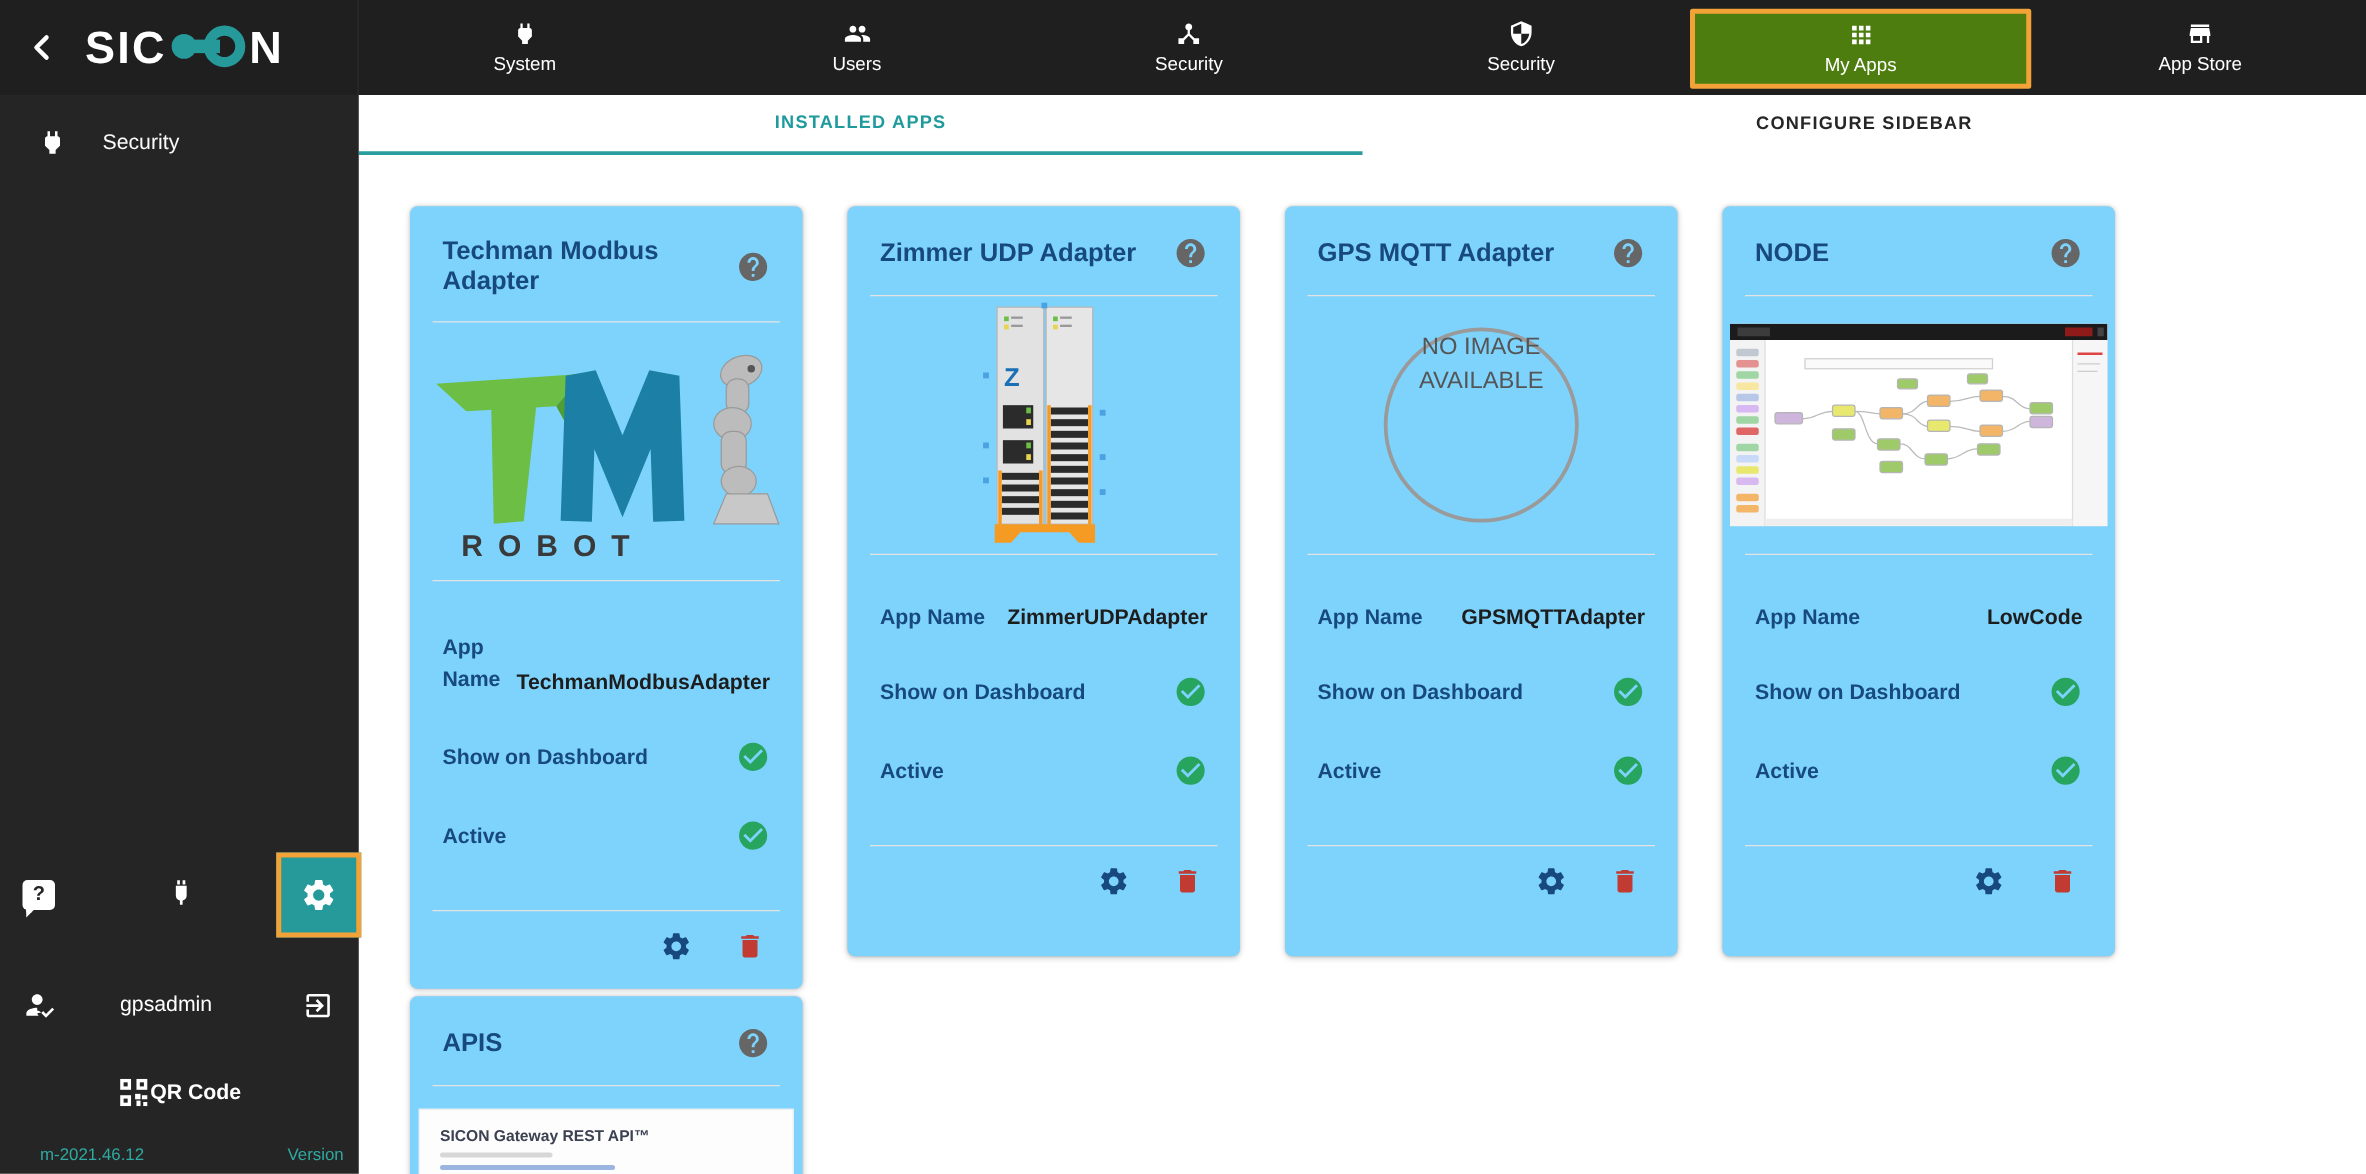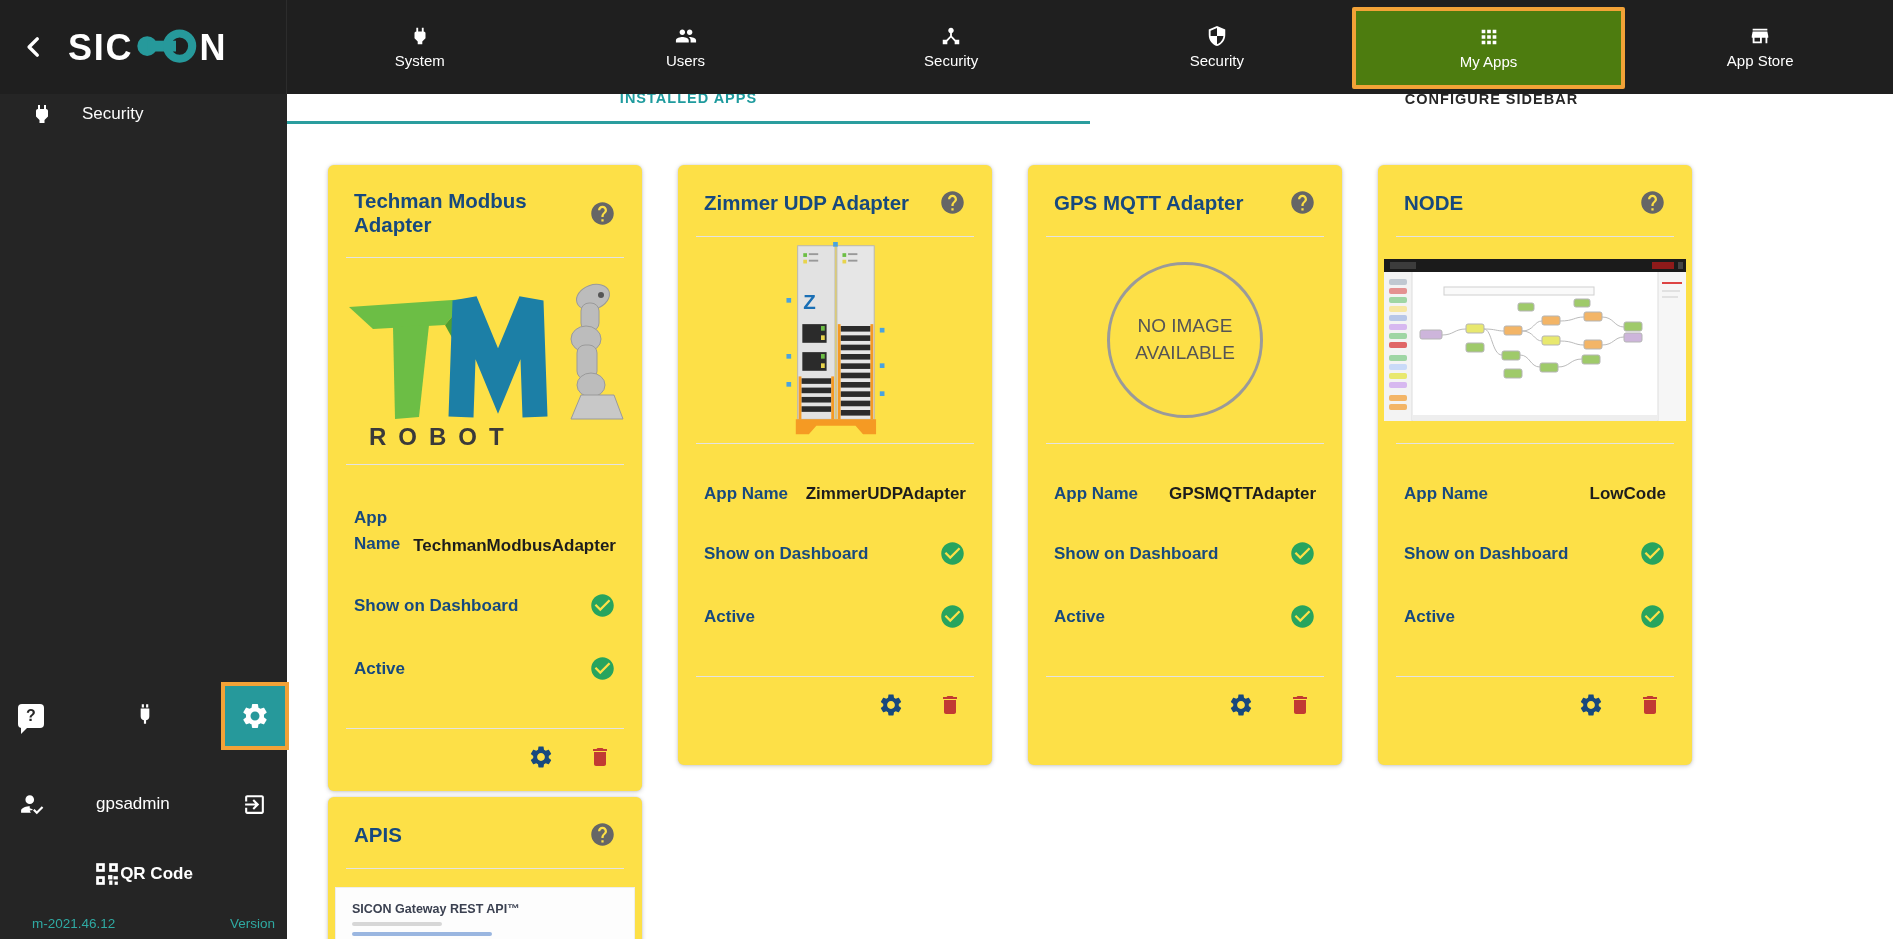--- a/index.html
+++ b/index.html
@@ -7,7 +7,7 @@
               font-family:"Liberation Sans", sans-serif; background:#fff; }
 
   
-  .topbar { position:absolute; left:0; top:0; width:1893px; height:94px;
+  .topbar { position:absolute; left:0; top:0; width:1893px; height:76px;
             background:#1f1f1f; display:flex; z-index:5; }
   .brand-zone { width:287px; display:flex; align-items:center; padding-left:16px;
                 gap:16px; border-right:1px solid rgba(255,255,255,.06); }

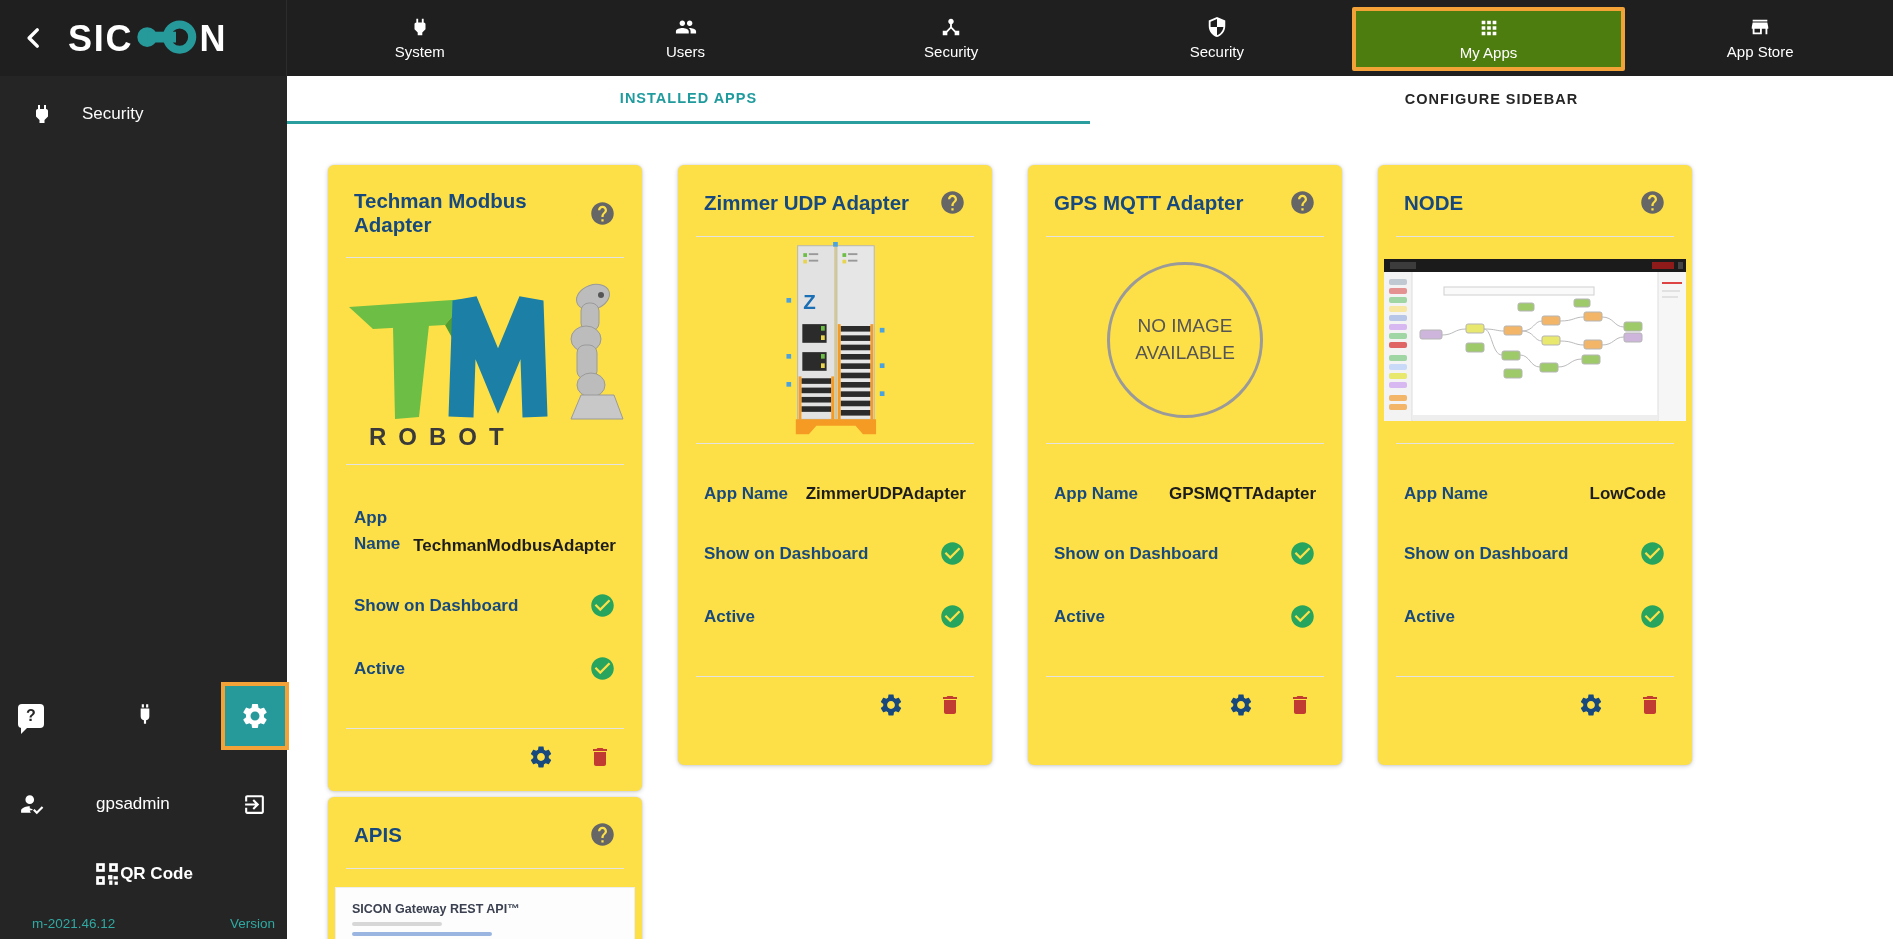--- a/index.html
+++ b/index.html
@@ -68,7 +68,7 @@
   .cards-row { display:flex; gap:36px; align-items:flex-start; margin:41px 41px 0 41px; }
   .cards-row.second { margin-top:6px; }
 
-  .card { width:314px; min-height:600px; background:#fde047; border-radius:6px;
+  .card { width:314px; min-height:600px; background:#7dd3fc; border-radius:6px;
           box-shadow:0 1px 5px rgba(0,0,0,.2), 0 0 2px rgba(0,0,0,.12); }
   .card-header { display:flex; justify-content:space-between; align-items:center;
                  padding:24px 26px 20px 26px; }

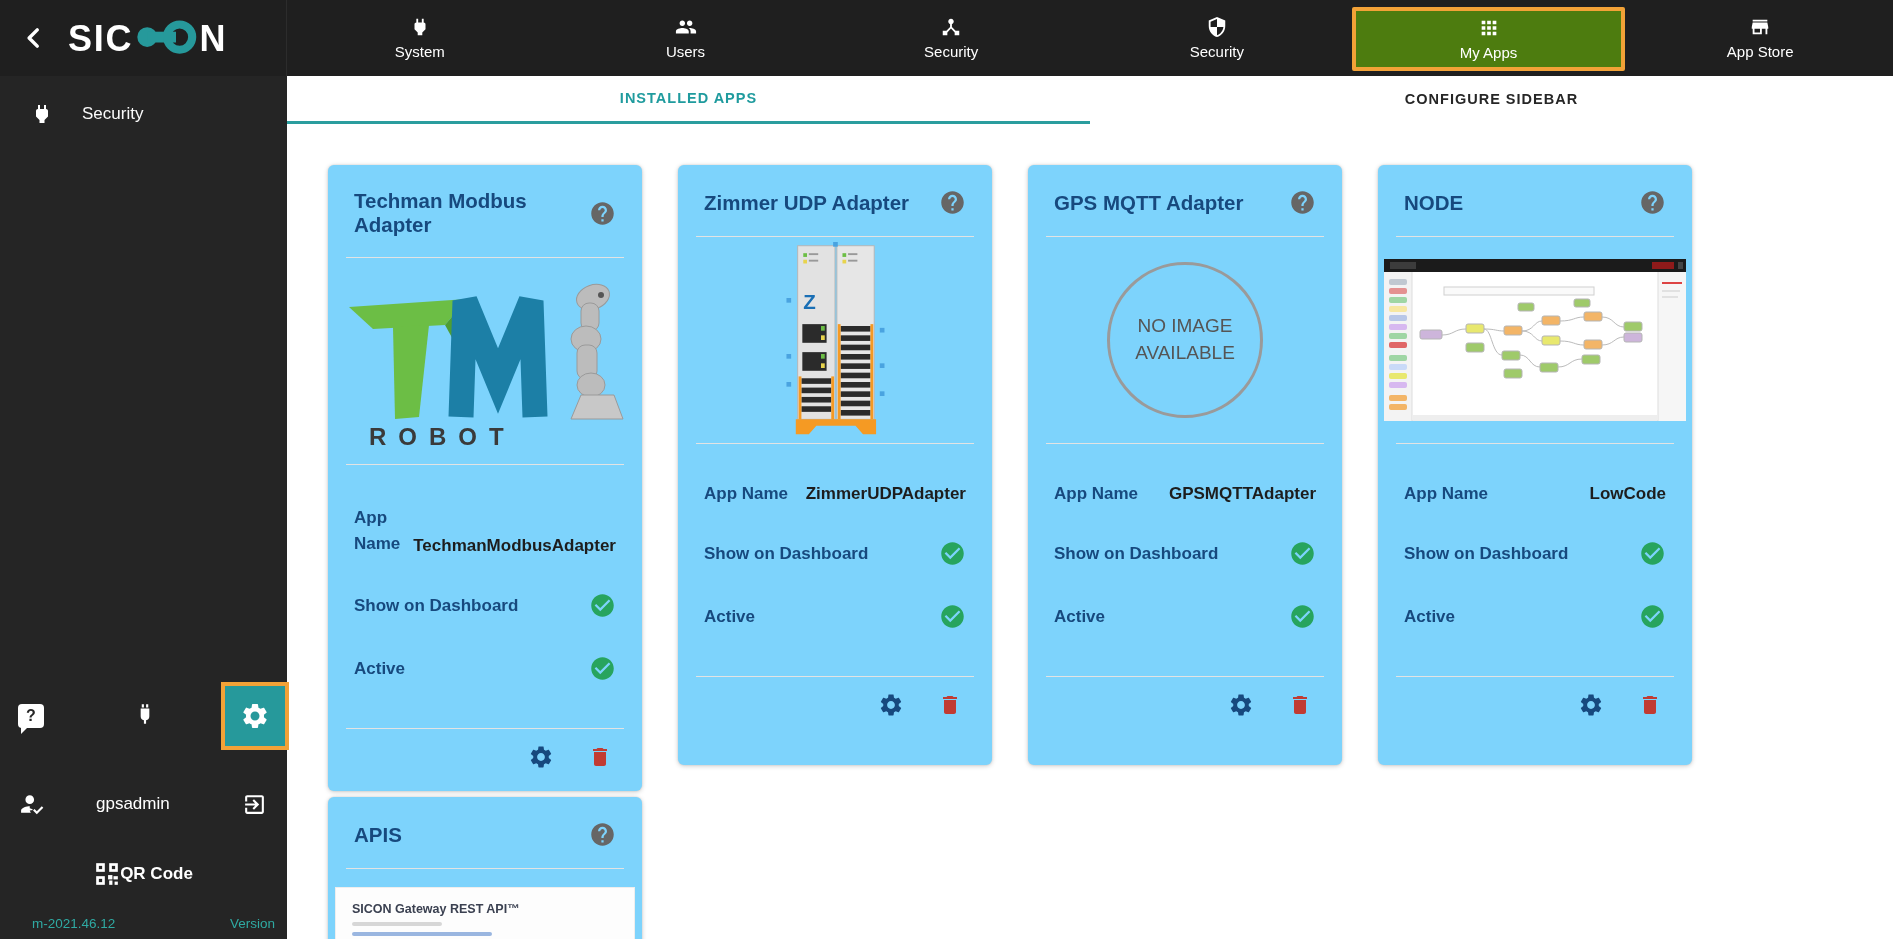--- a/index.html
+++ b/index.html
@@ -90,7 +90,7 @@
   .trash-ic { width:24px; height:24px; cursor:pointer; }
 
   .noimg-circle { width:156px; height:156px; border:3px solid #9a9a9a; border-radius:50%;
-                  display:flex; align-items:center; justify-content:center; text-align:center;
+                  display:flex; justify-content:center; text-align:center;
                   color:#555; font-size:19px; line-height:1.4; }
   .noimg-circle span { display:block; width:120px; }
 

